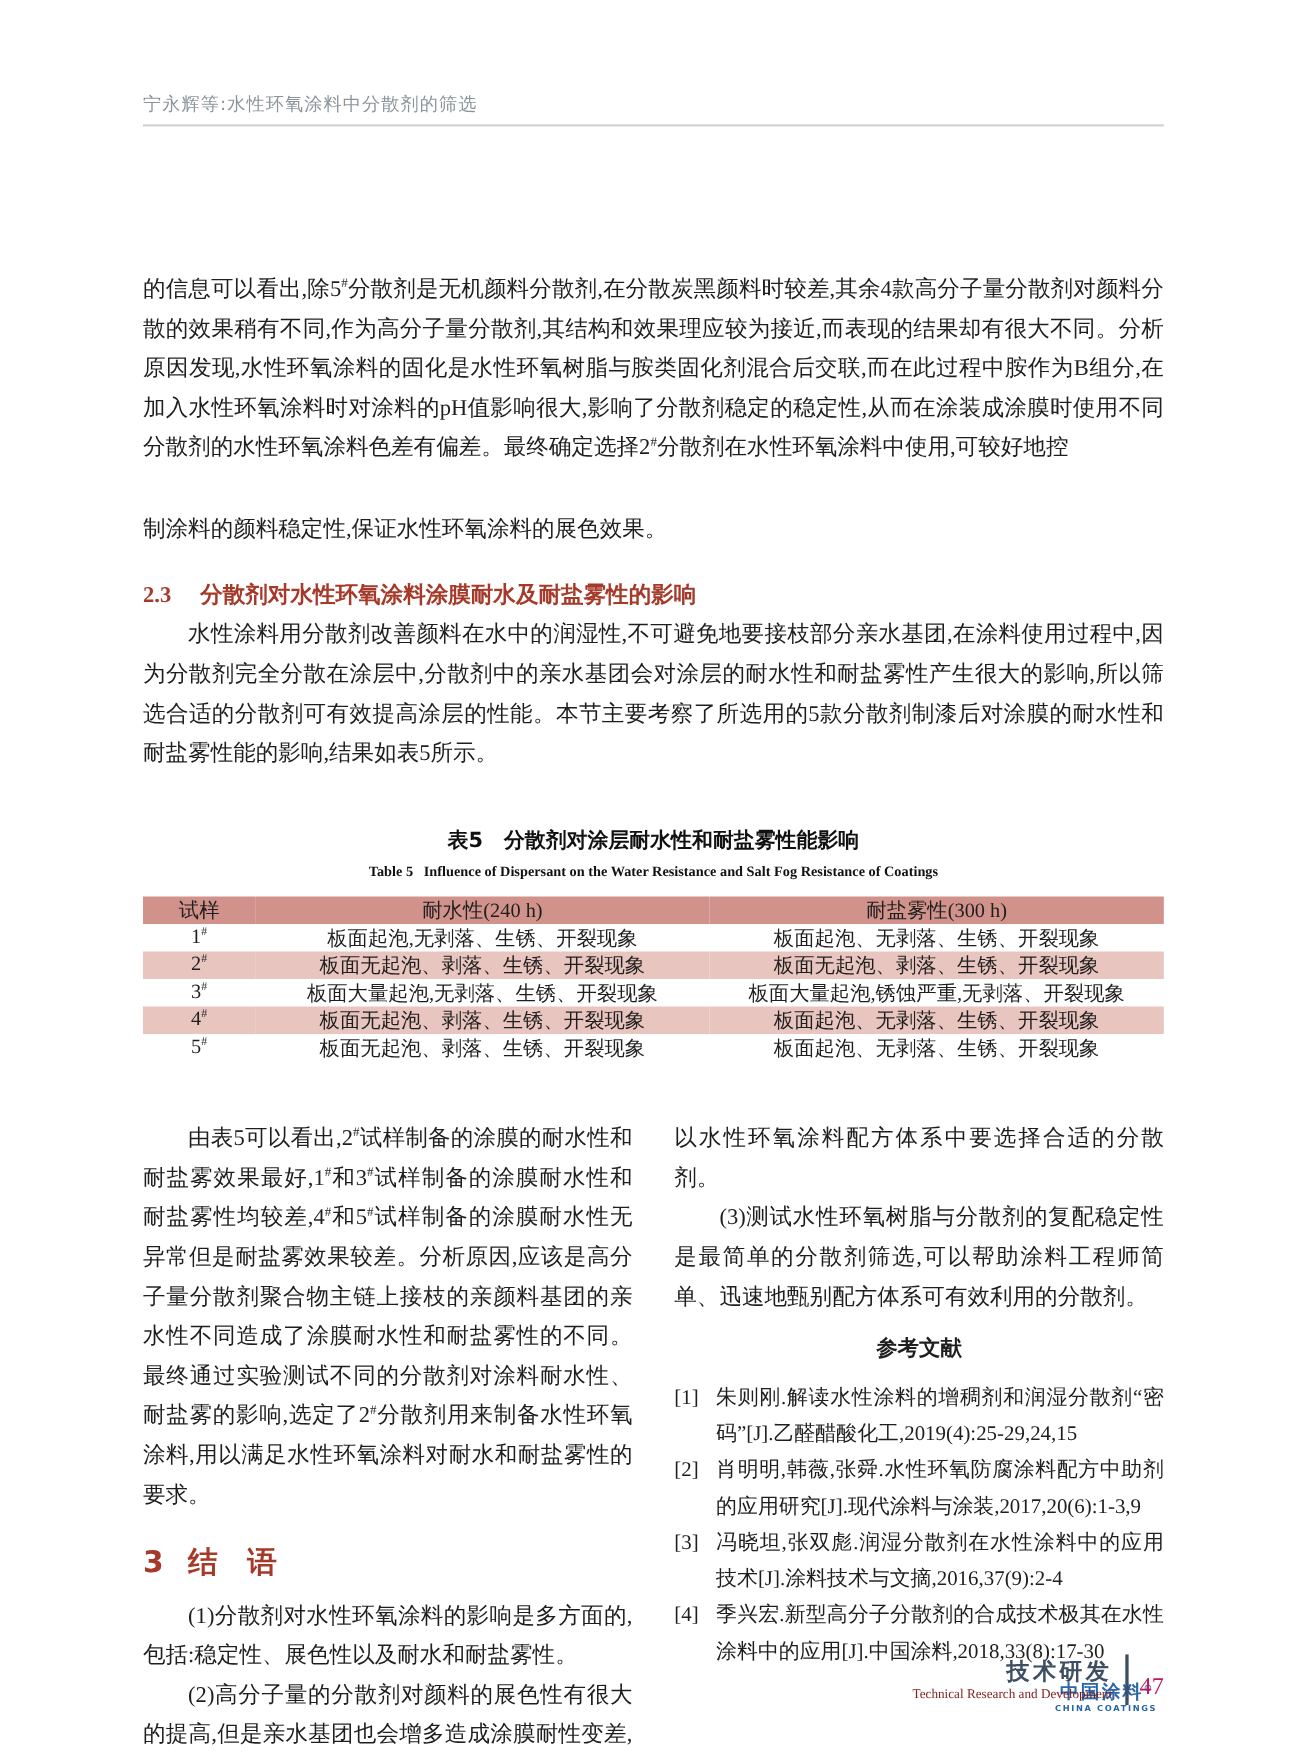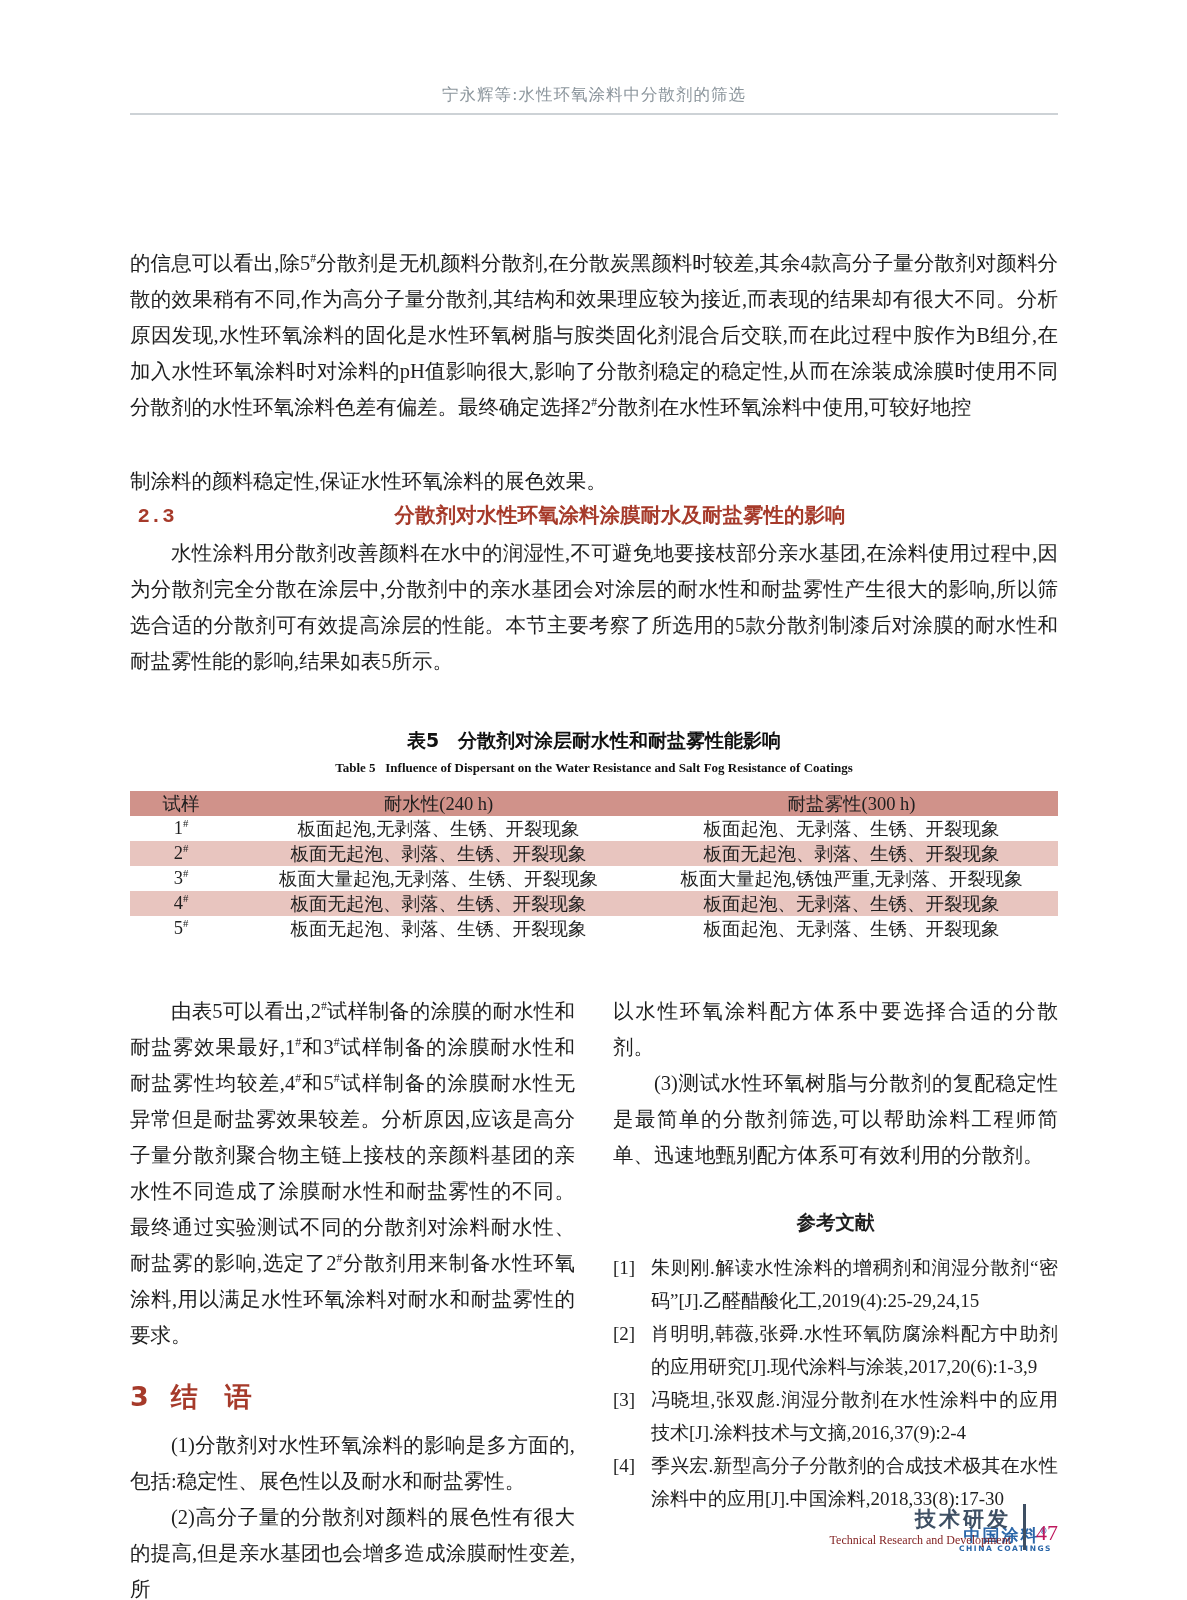--- a/index.html
+++ b/index.html
@@ -13,7 +13,7 @@
 
   
   .running-header {
-    padding-top:84px; text-align:center;
+    padding-top:84px; text-align:left;
     font-family:"DejaVu Sans","Liberation Sans",sans-serif;
     font-size:16.5px; color:#8b959c; letter-spacing:1px;
   }

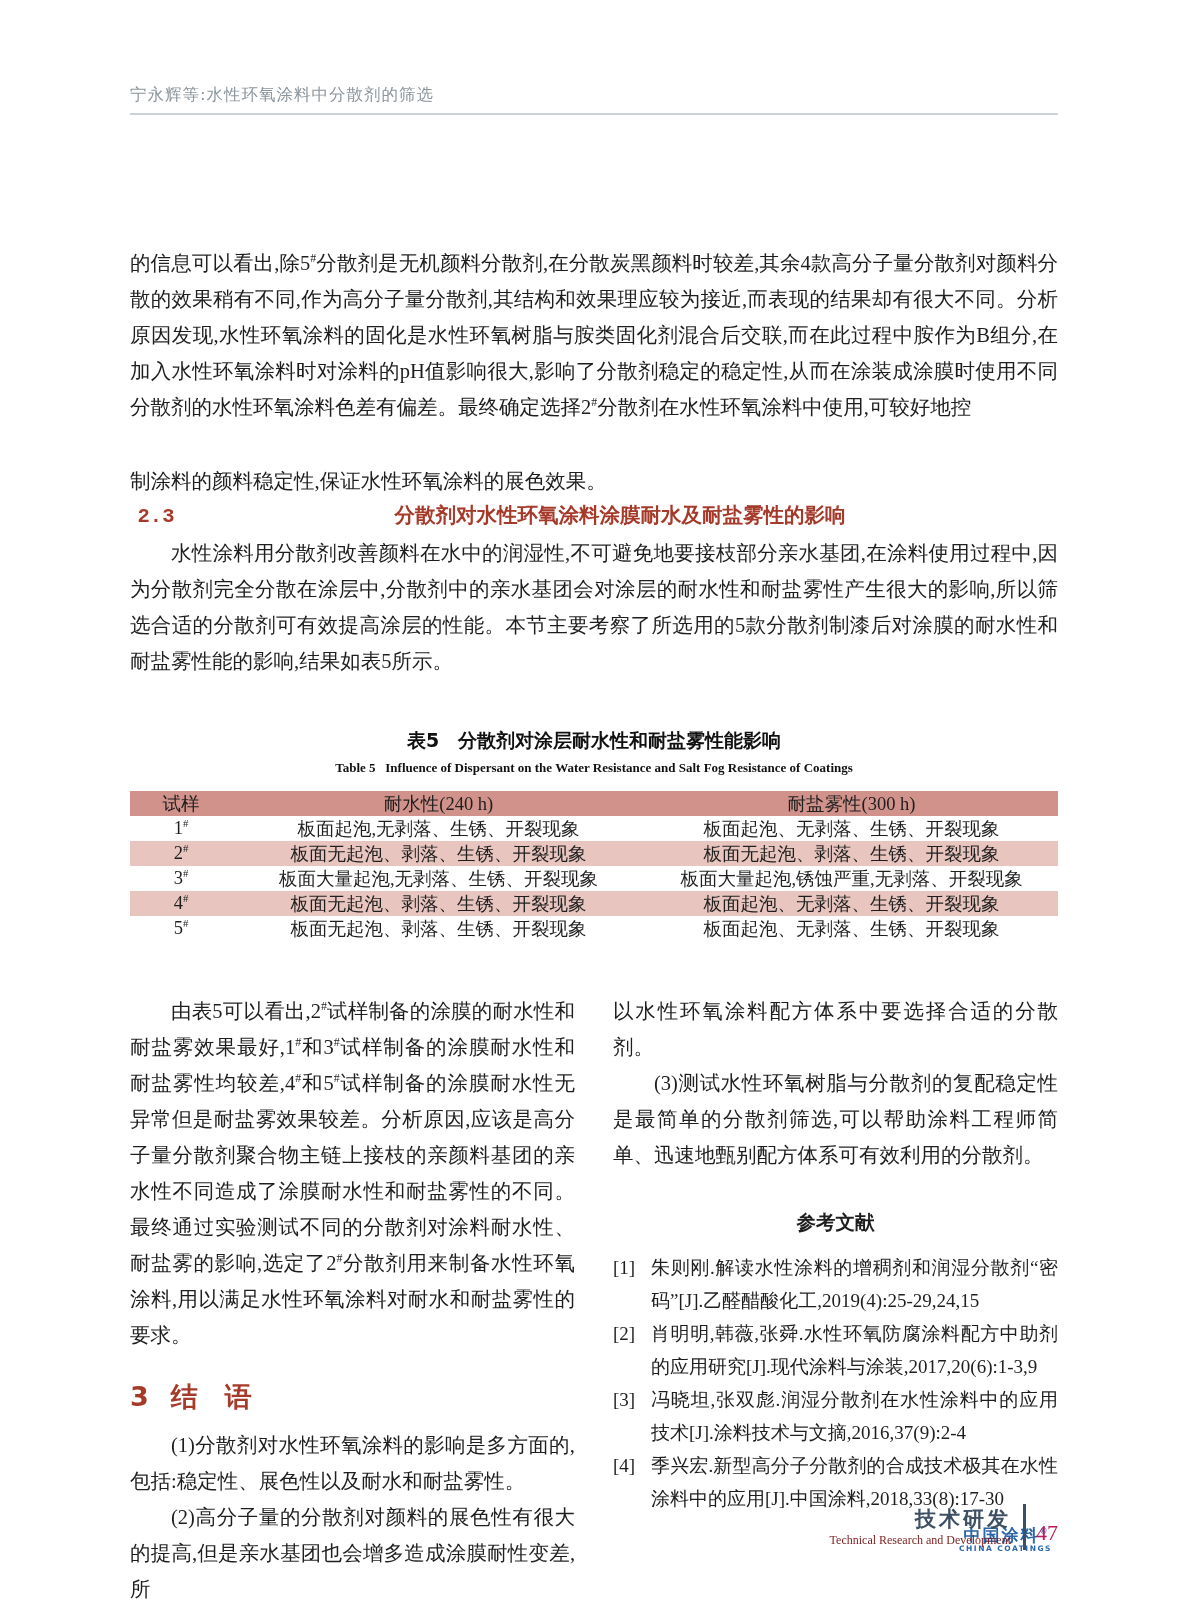--- a/index.html
+++ b/index.html
@@ -30,8 +30,8 @@
   
   .h23 {
     display:flex; color:#a63a2a; font-weight:bold;
-    font-family:Liberation Mono, monospace;
-    font-size:20.5px; line-height:36px; text-align:center;
+    font-family:Liberation Serif, serif;
+    font-size:20.5px; line-height:36px; text-align:left;margin-top:24px;
   }
   .h23-num { flex:none; width:52px; }
   .h23-text { flex:1; }

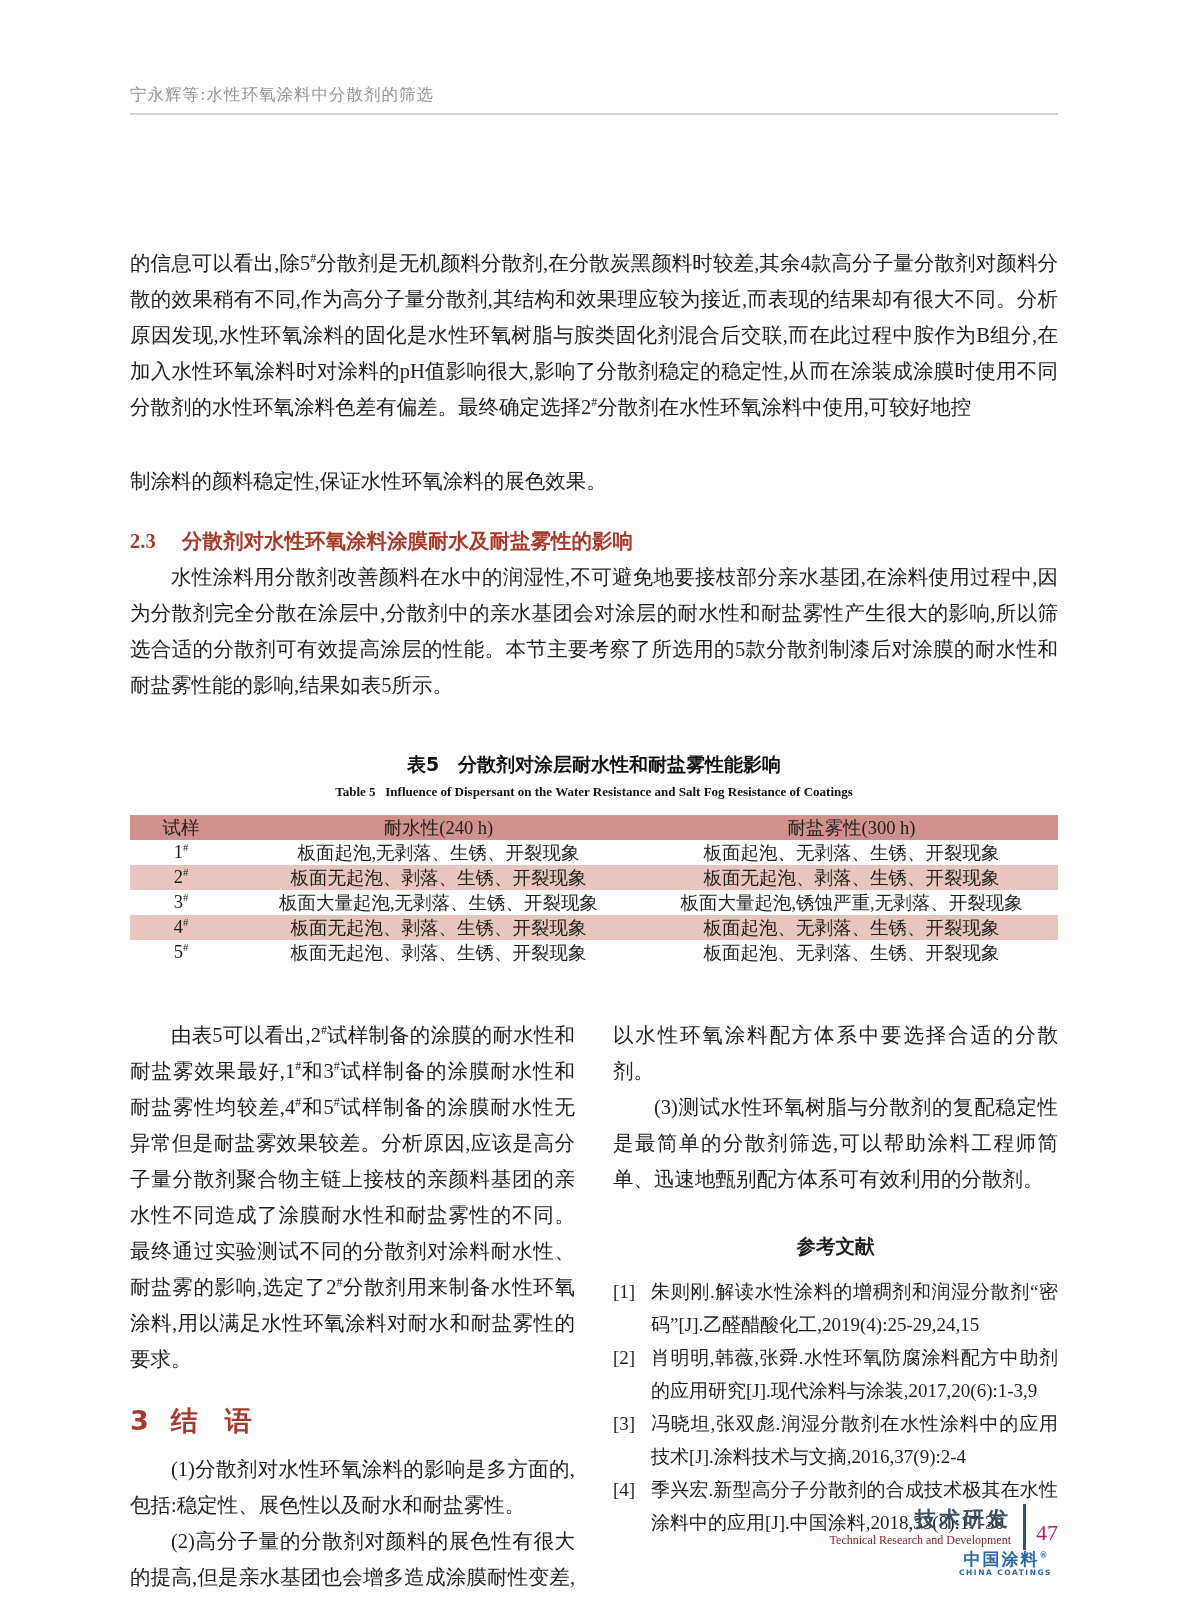--- a/index.html
+++ b/index.html
@@ -71,7 +71,7 @@
   .refs-title {
     text-align:center; font-weight:bold;
     font-family:"DejaVu Sans","Liberation Sans",sans-serif;
-    font-size:19.5px; margin:32px 0 10px 0;
+    font-size:19.5px; margin:11px 0 10px 0;
   }
   .ref-item { display:flex; font-size:19px; line-height:33px; text-align:justify; }
   .ref-label { flex:none; width:38px; }

